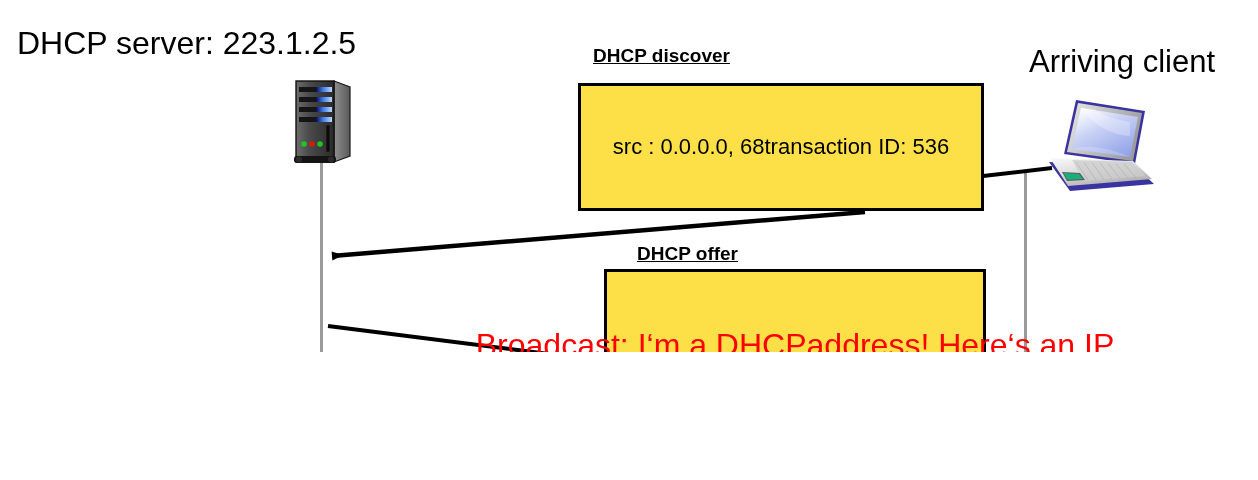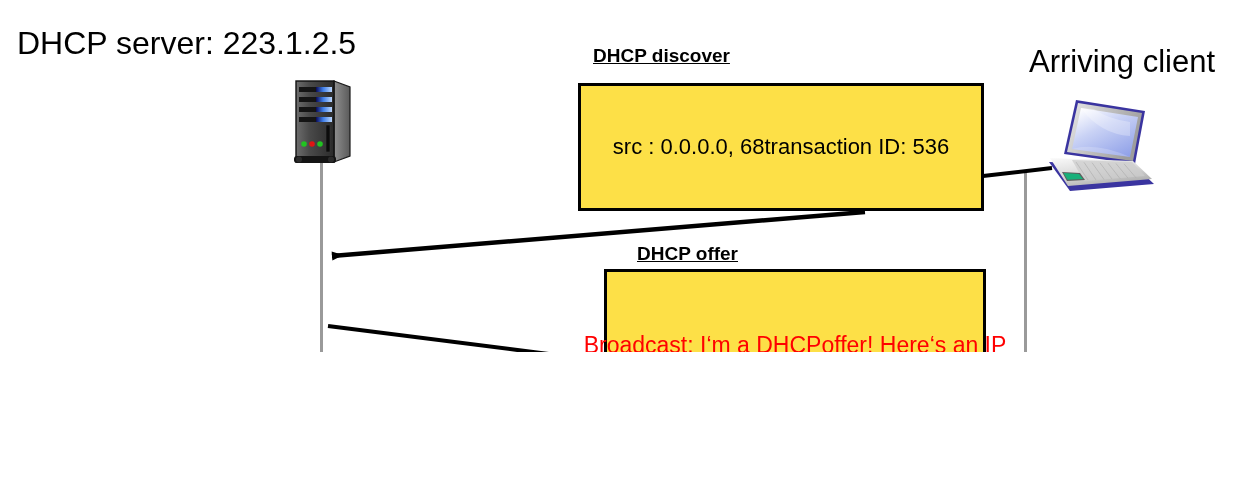--- a/index.html
+++ b/index.html
@@ -77,7 +77,7 @@
     text-align: center;
   }
   .offer-line {
-    font-size: 23px;
+    font-size: 32px;
     line-height: 41px;
     color: #ff0000;
     text-align: left;

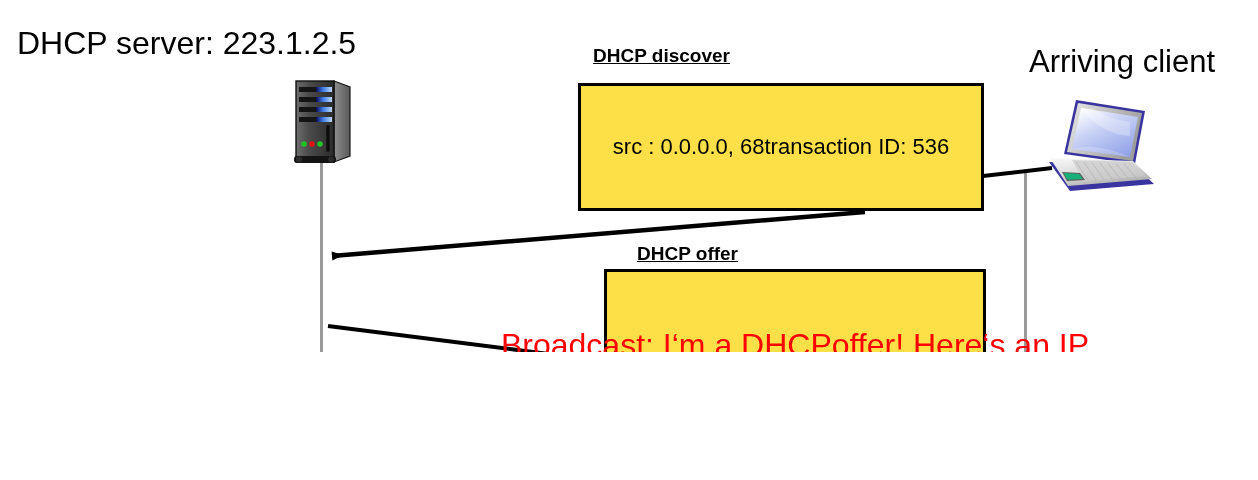--- a/index.html
+++ b/index.html
@@ -237,7 +237,7 @@
 
   <div class="abs msg-box" id="offer-box">
     <div class="offer-line">Broadcast: I‘m a DHCP</div>
-    <div class="offer-line">offer! Here‘s an IP</div>
+    <div class="offer-line">address! Here‘s an IP</div>
   </div>
 
 </div>

